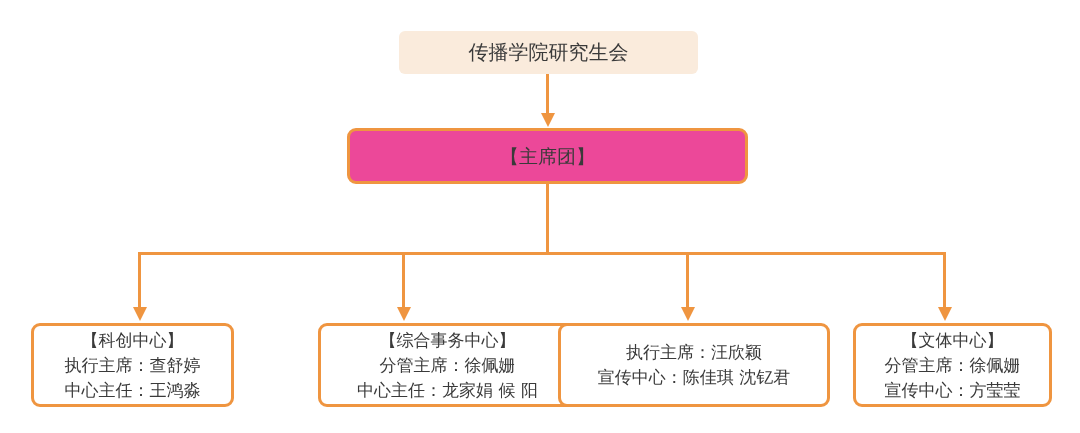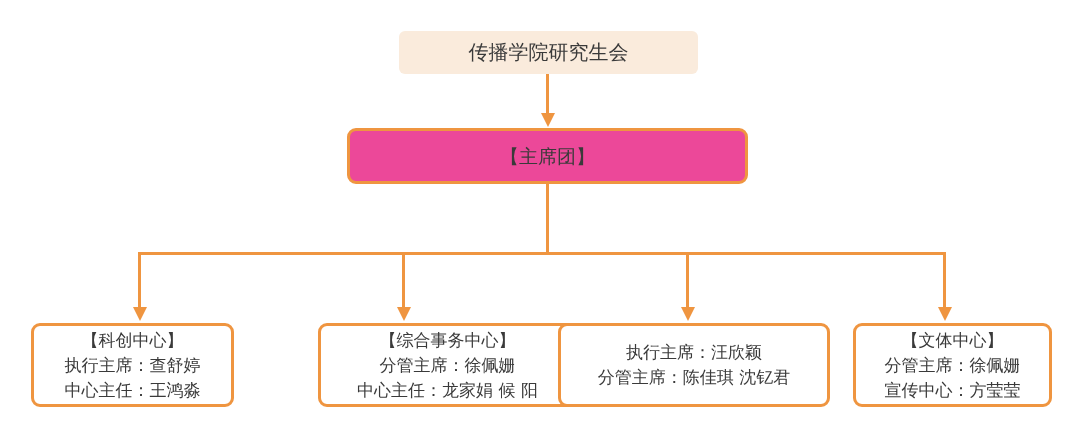--- a/index.html
+++ b/index.html
@@ -126,7 +126,7 @@
 
   <div class="node center-node center-3">
     <div>执行主席：汪欣颖</div>
-    <div>分管主席：陈佳琪 沈钇君</div>
+    <div>宣传中心：陈佳琪 沈钇君</div>
   </div>
 
   <div class="node center-node center-4">

